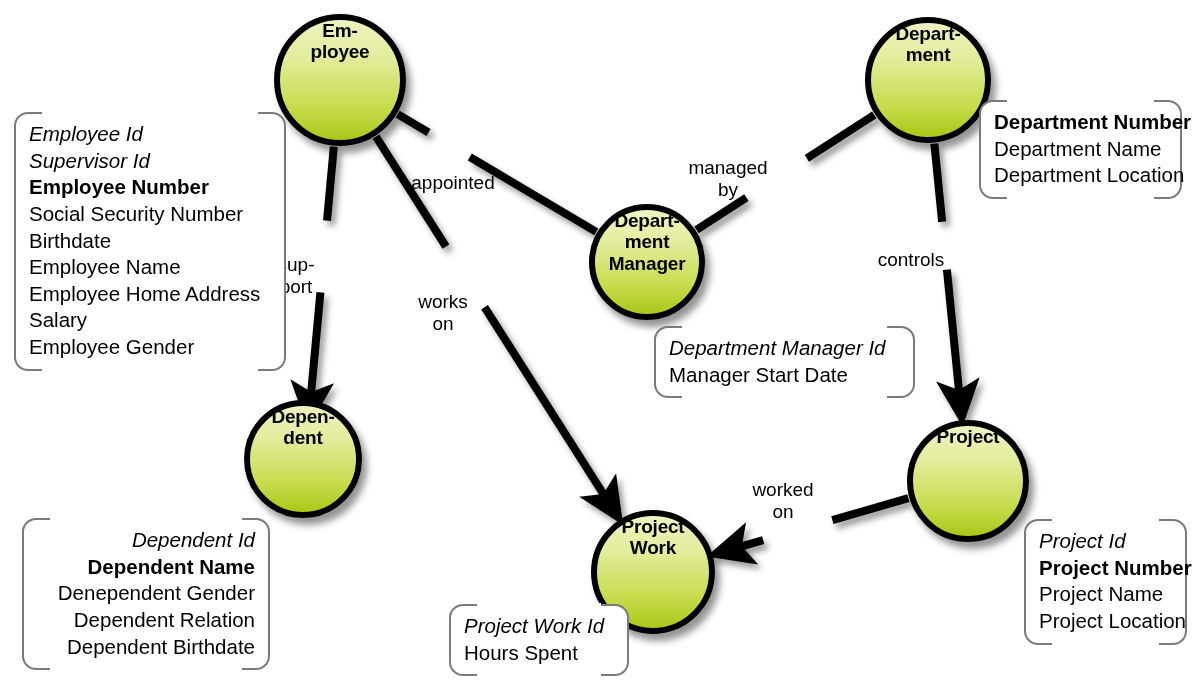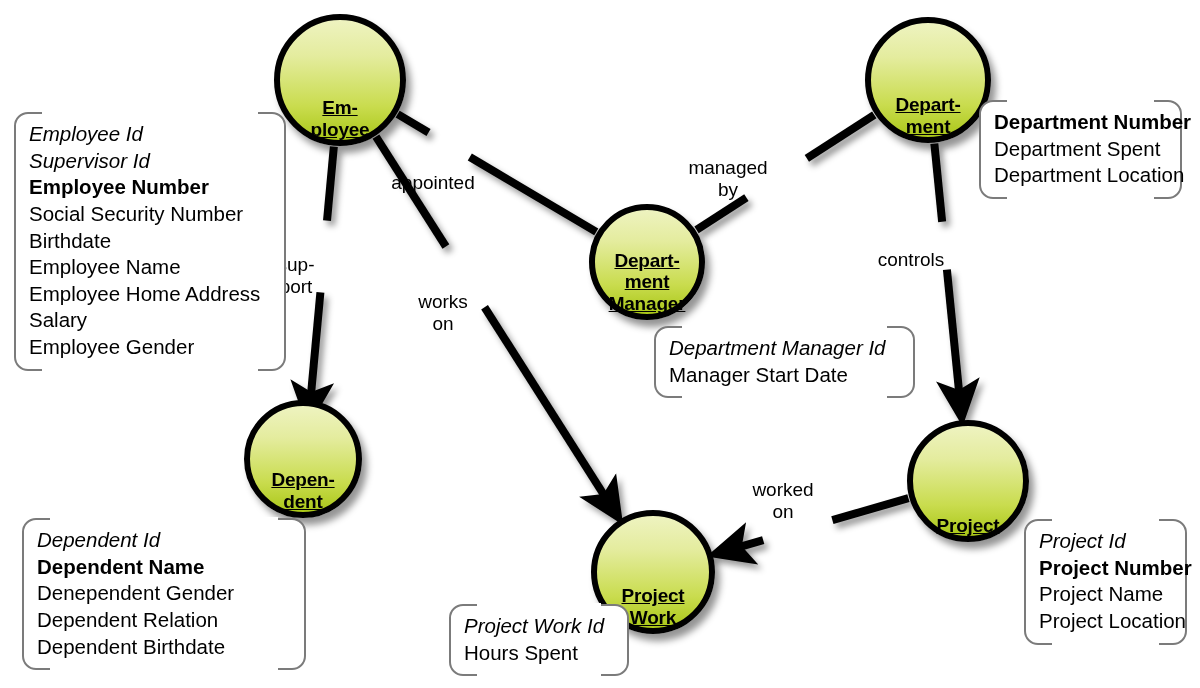--- a/index.html
+++ b/index.html
@@ -39,11 +39,10 @@
     background: linear-gradient(to bottom, #eef3c0 0%, #e4ec9e 30%, #c9dc4e 72%, #aac718 100%);
     box-shadow: 5px 7px 7px rgba(0,0,0,0.42);
     display: flex;
-    align-items: flex-end;
+    align-items: flex-start;
     justify-content: center;
     box-sizing: border-box;
     z-index: 5;
-    text-decoration: underline;
   }
   .entity-label {
     font-weight: bold;

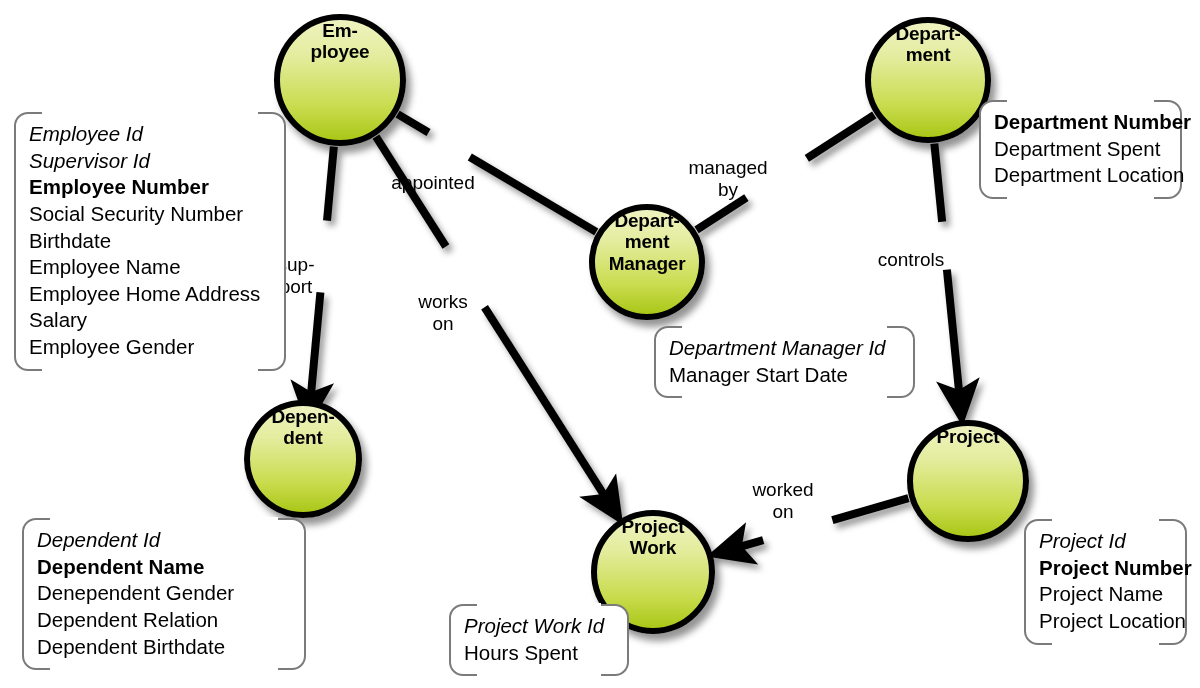--- a/index.html
+++ b/index.html
@@ -171,7 +171,7 @@
     </div>
   <div class="attr-box" style="left: 979px; top: 100px; width: 203px;">
       <div class="attr-line bold">Department Number</div>
-      <div class="attr-line">Department Spent</div>
+      <div class="attr-line">Department Name</div>
       <div class="attr-line">Department Location</div>
     </div>
   <div class="attr-box" style="left: 654px; top: 326px; width: 261px;">

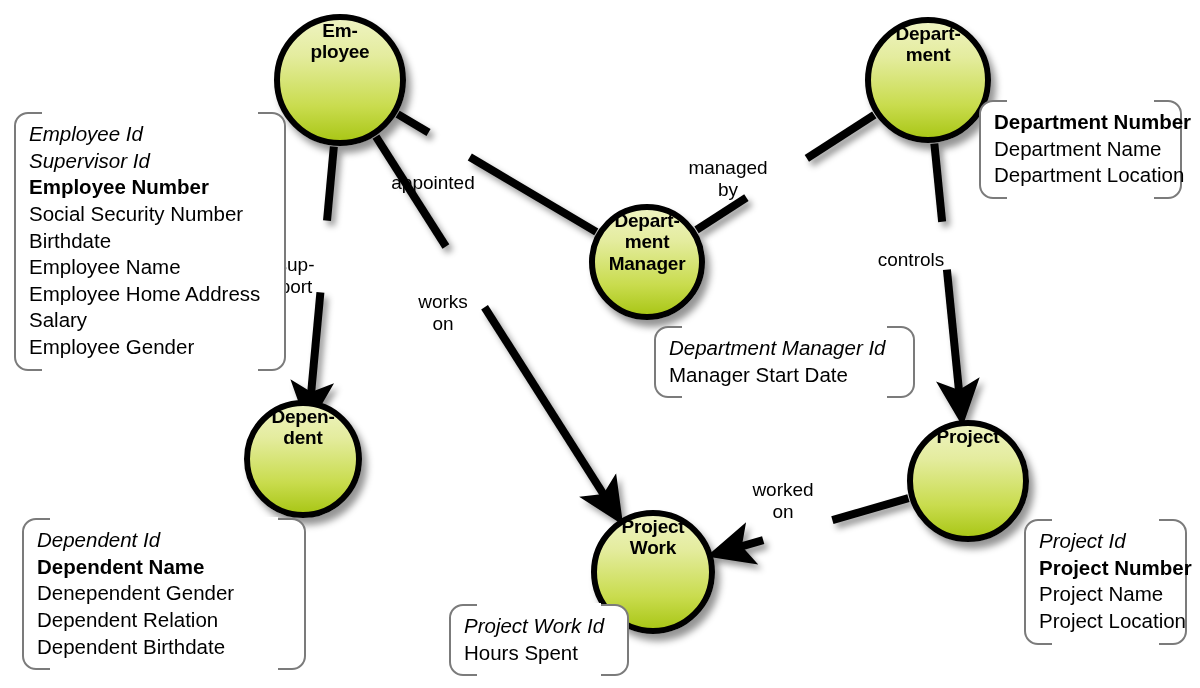--- a/index.html
+++ b/index.html
@@ -200,7 +200,7 @@
 port</div>
   <div class="edge-label" style="left: 443px; top: 291px; transform: translate(-50%, 0px);">works
 on</div>
-  <div class="edge-label" style="left: 433px; top: 172px; transform: translate(-50%, 0px);">appointed</div>
+  <div class="edge-label" style="left: 453px; top: 172px; transform: translate(-50%, 0px);">appointed</div>
   <div class="edge-label" style="left: 728px; top: 157px; transform: translate(-50%, 0px);">managed
 by</div>
   <div class="edge-label" style="left: 911px; top: 249px; transform: translate(-50%, 0px);">controls</div>

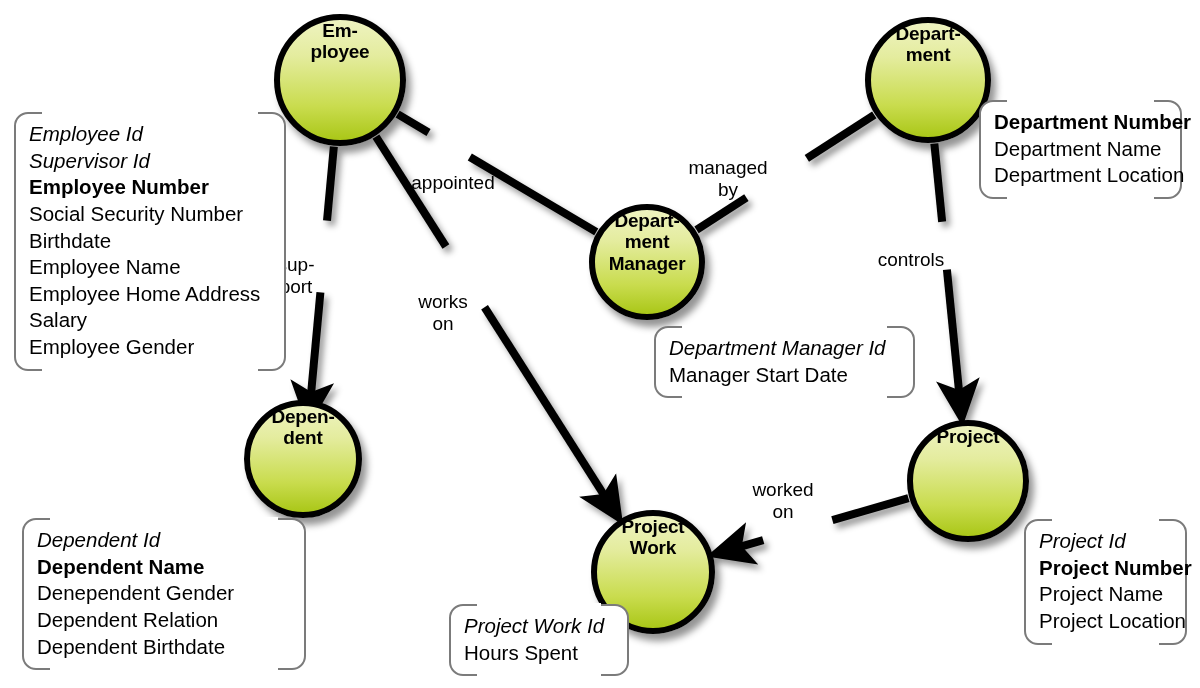--- a/index.html
+++ b/index.html
@@ -178,7 +178,7 @@
       <div class="attr-line italic">Department Manager Id</div>
       <div class="attr-line">Manager Start Date</div>
     </div>
-  <div class="attr-box" style="left: 22px; top: 518px; width: 284px;">
+  <div class="attr-box" style="left: 22px; top: 518px; width: 248px; text-align: right;">
       <div class="attr-line italic">Dependent Id</div>
       <div class="attr-line bold">Dependent Name</div>
       <div class="attr-line">Denependent Gender</div>

